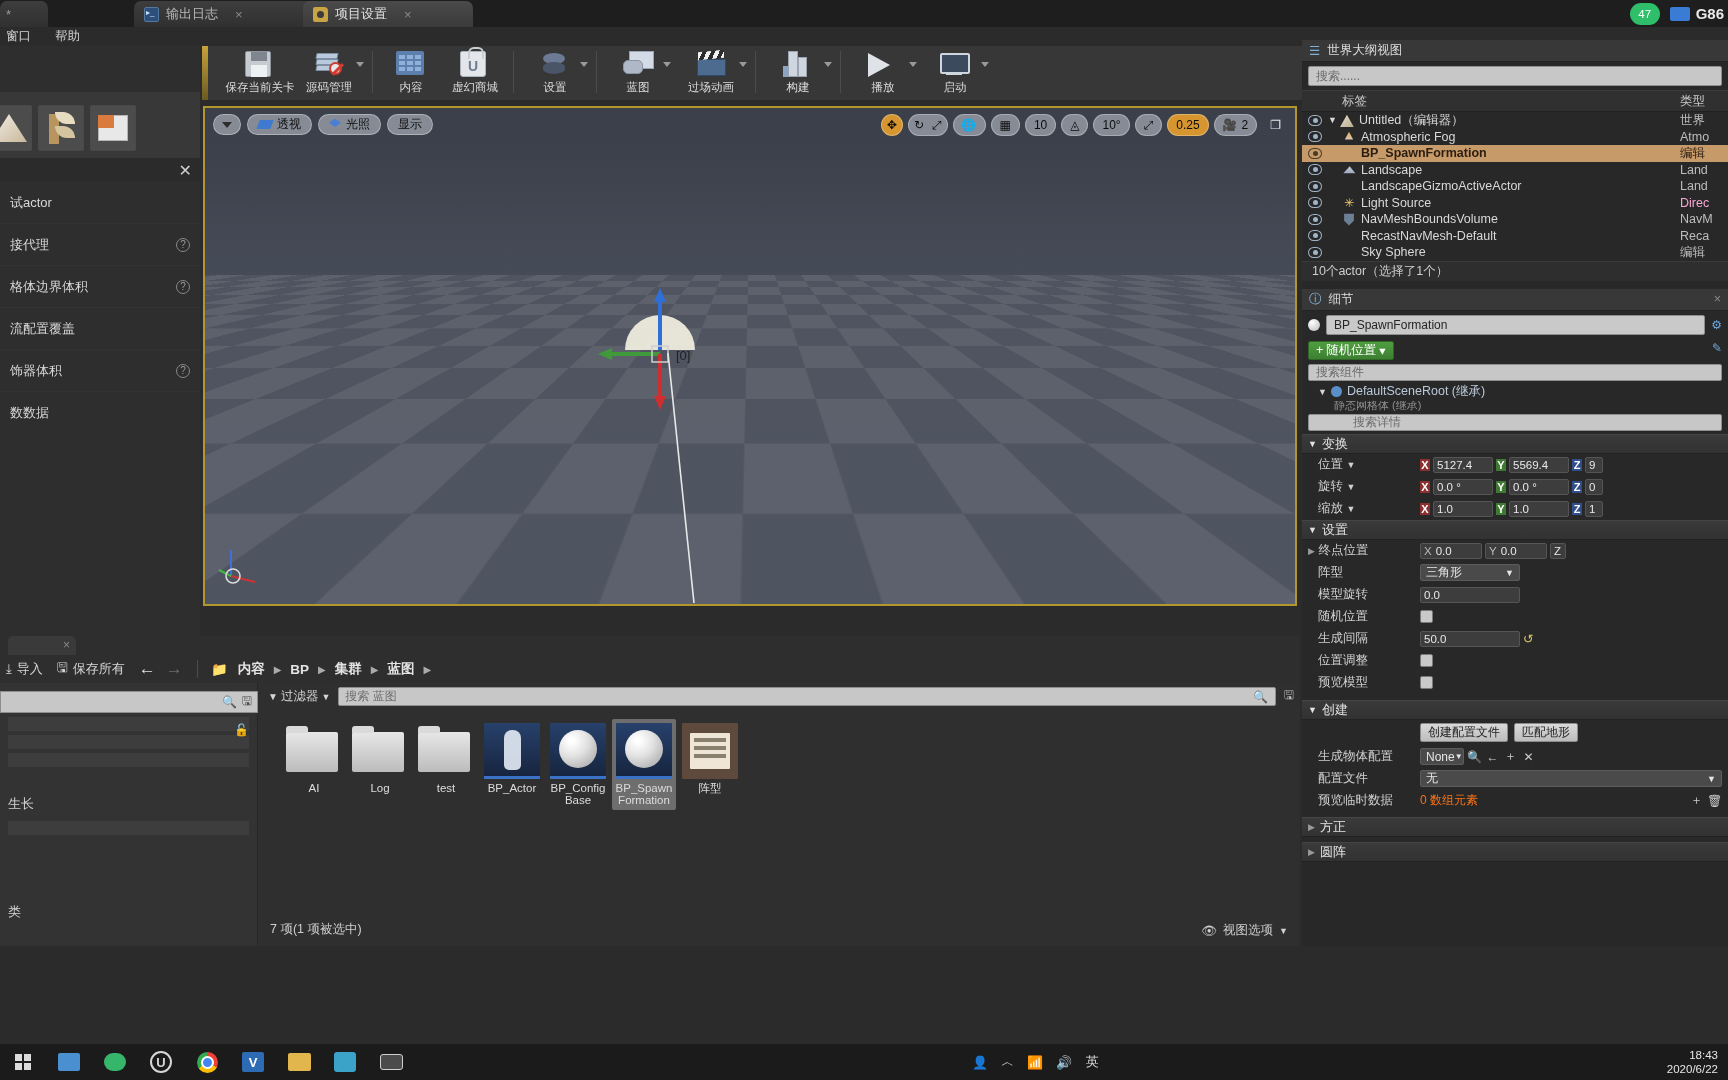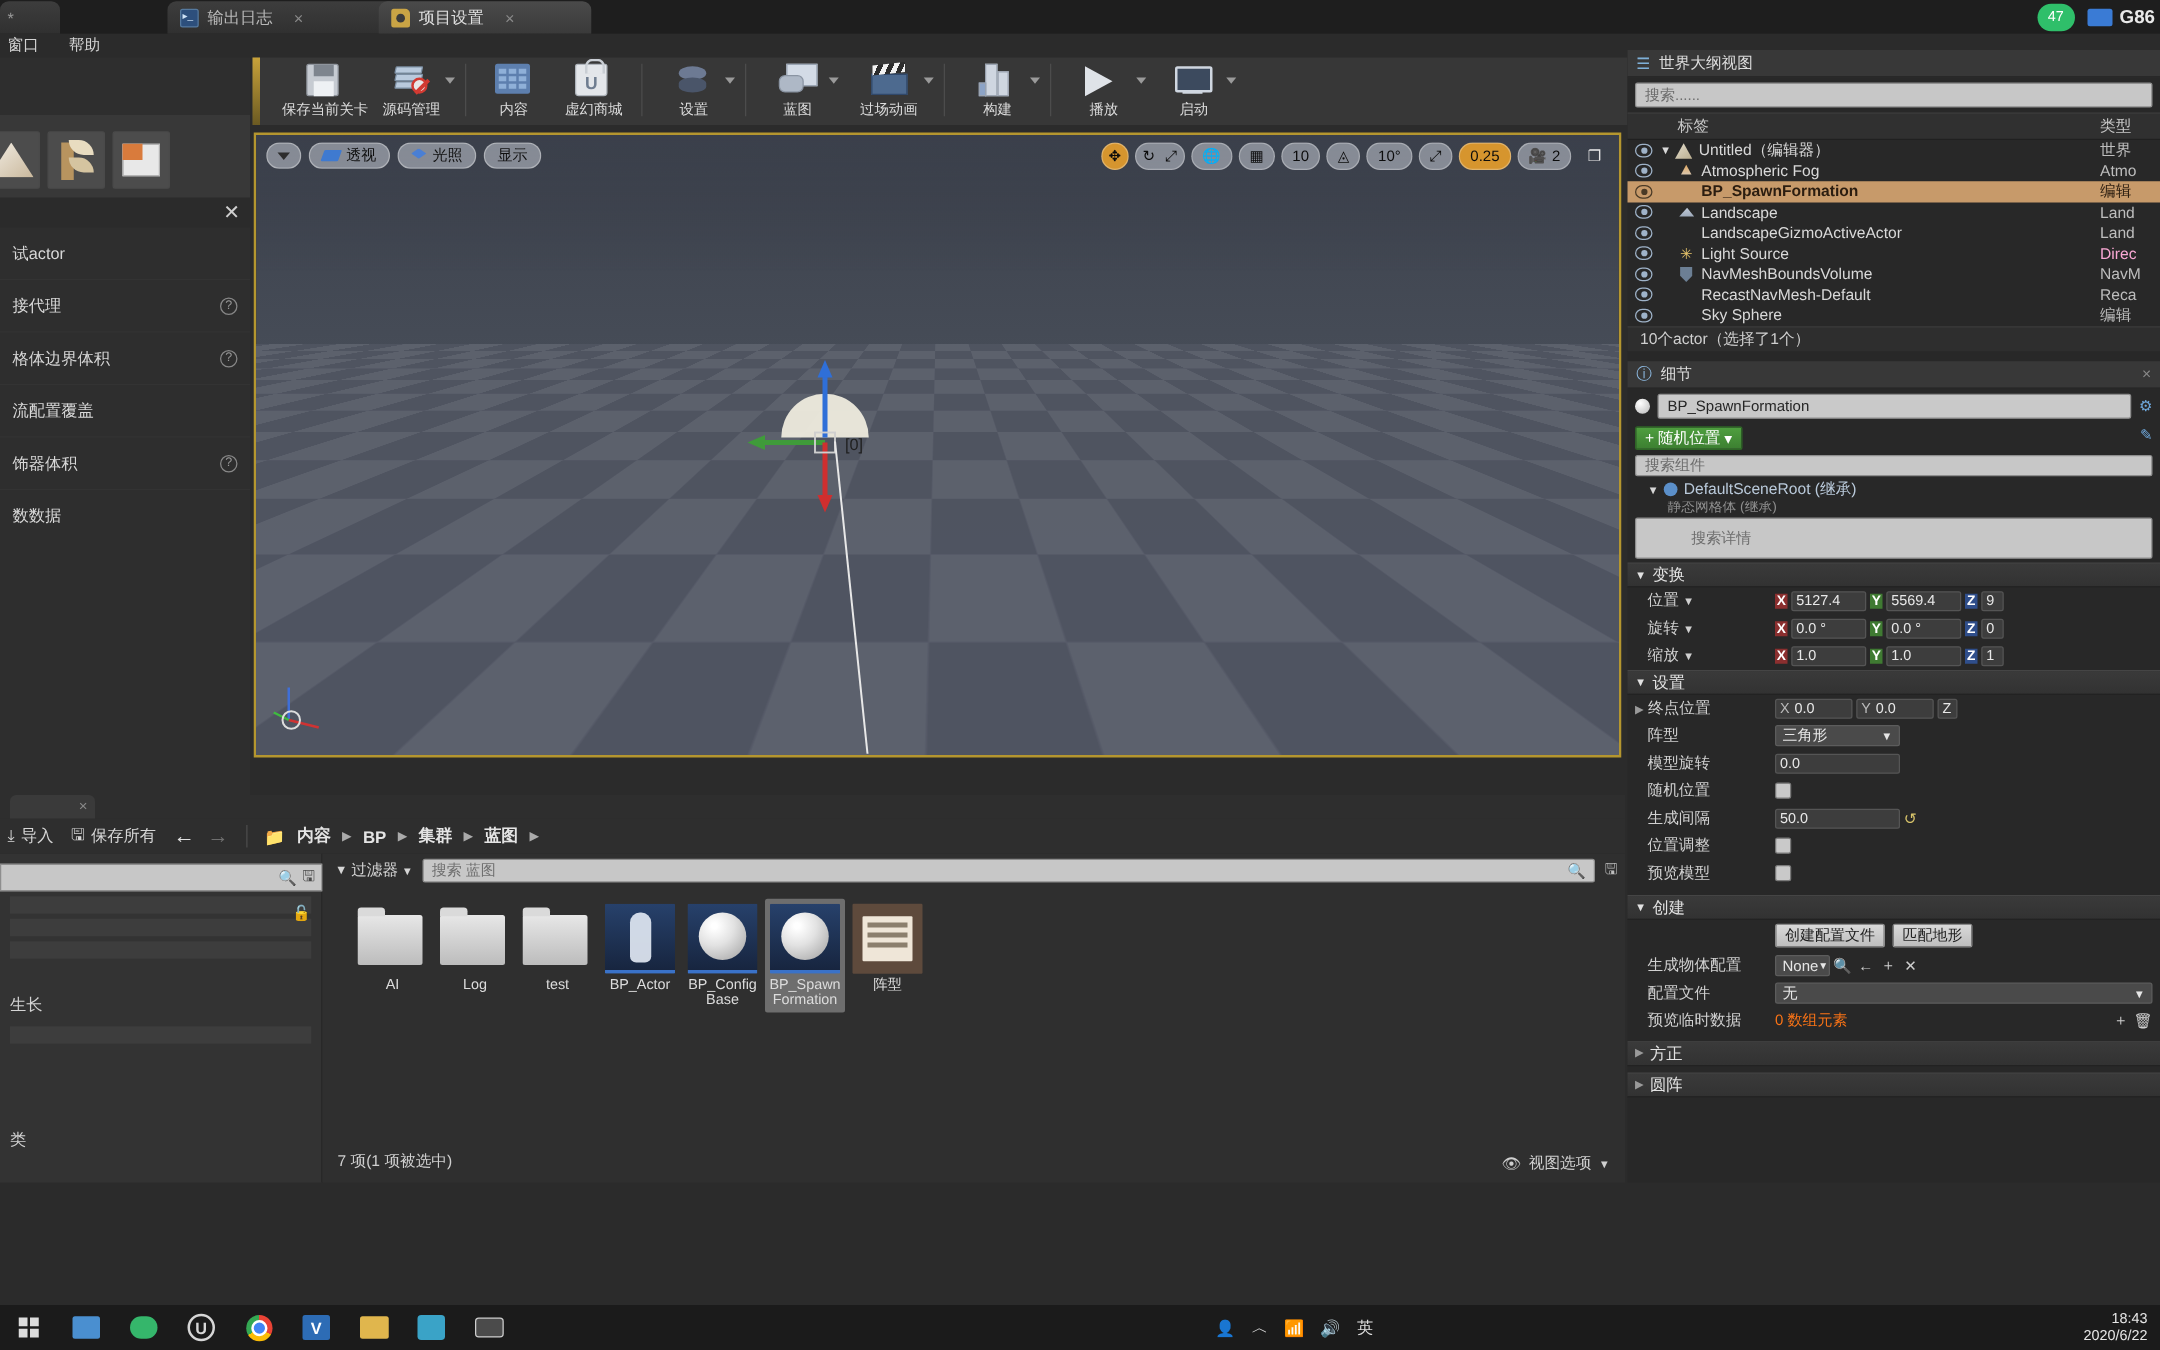--- a/index.html
+++ b/index.html
@@ -586,7 +586,7 @@
       </div>
     </div>
     <div style="padding:3px 6px;">
-      <div class="srchbox" style="height:33px;padding-left:44px;">
+      <div class="srchbox" style="height:17px;padding-left:44px;">
         <span>搜索详情</span>
       </div>
     </div>

